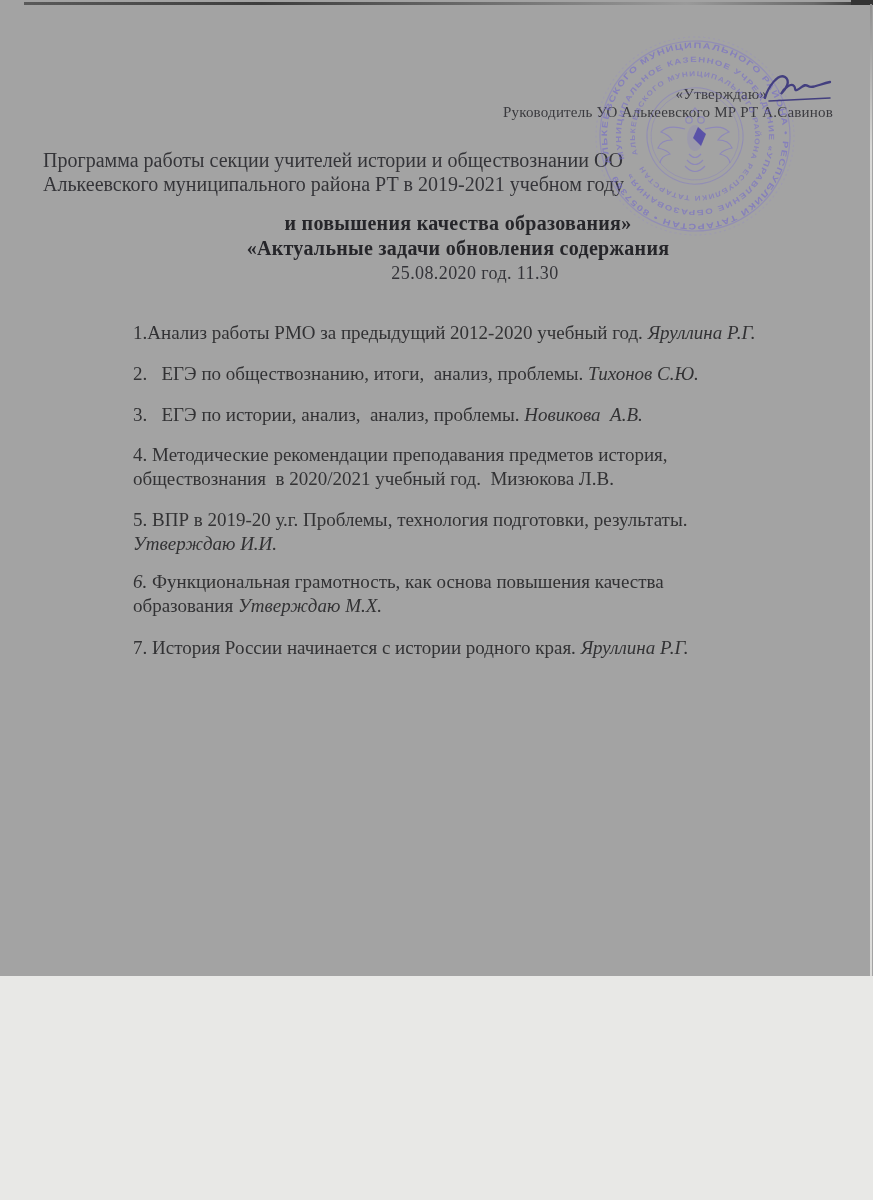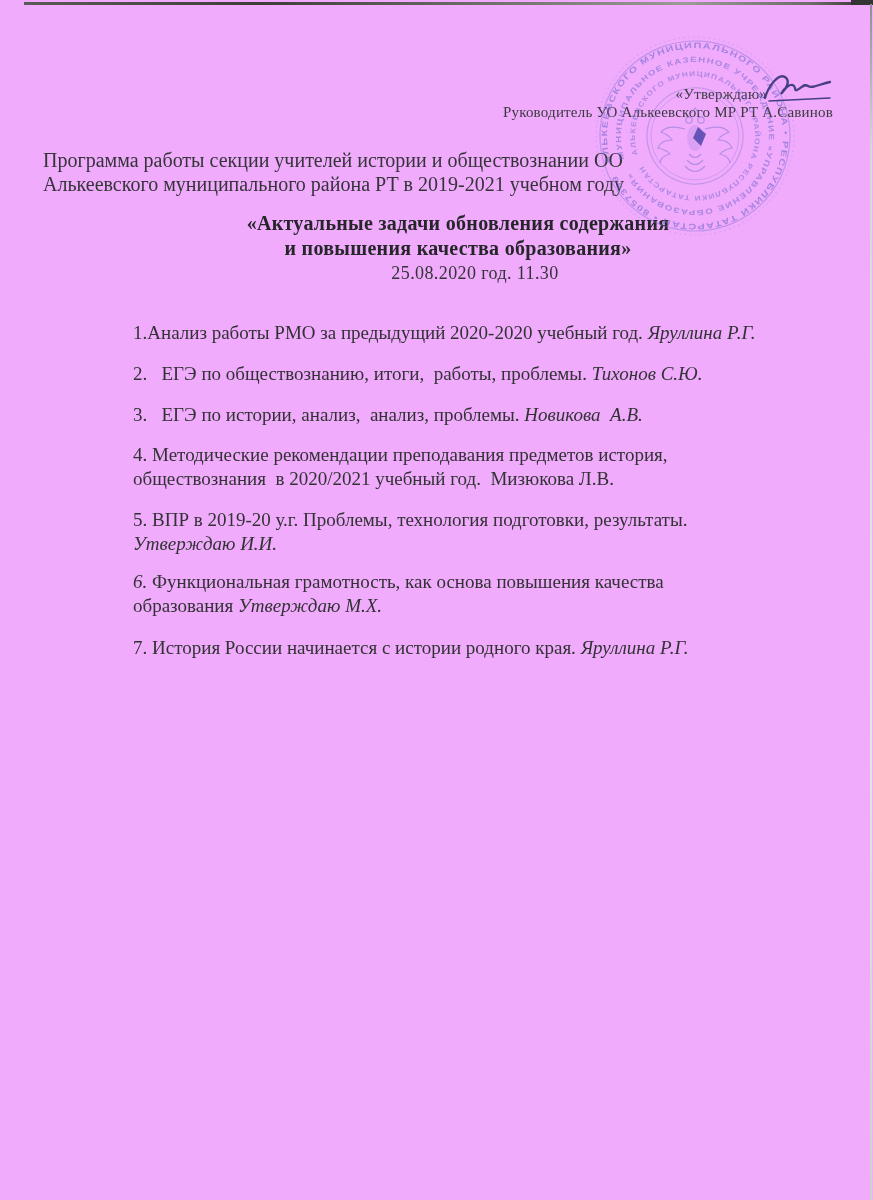--- a/index.html
+++ b/index.html
@@ -4,8 +4,8 @@
 <style>
   html,body{margin:0;padding:0;background:#e8e8e6;}
   .page{
-    position:relative;width:873px;height:1200px;margin:0 auto;
-    background:#f0abfc;overflow:hidden;
+    position:relative;width:873px;height:976px;margin:0 auto;
+    background:#a3a3a3;overflow:hidden;
     font-family:"Liberation Serif","DejaVu Serif",serif;color:#2f2f2f;
   }
   

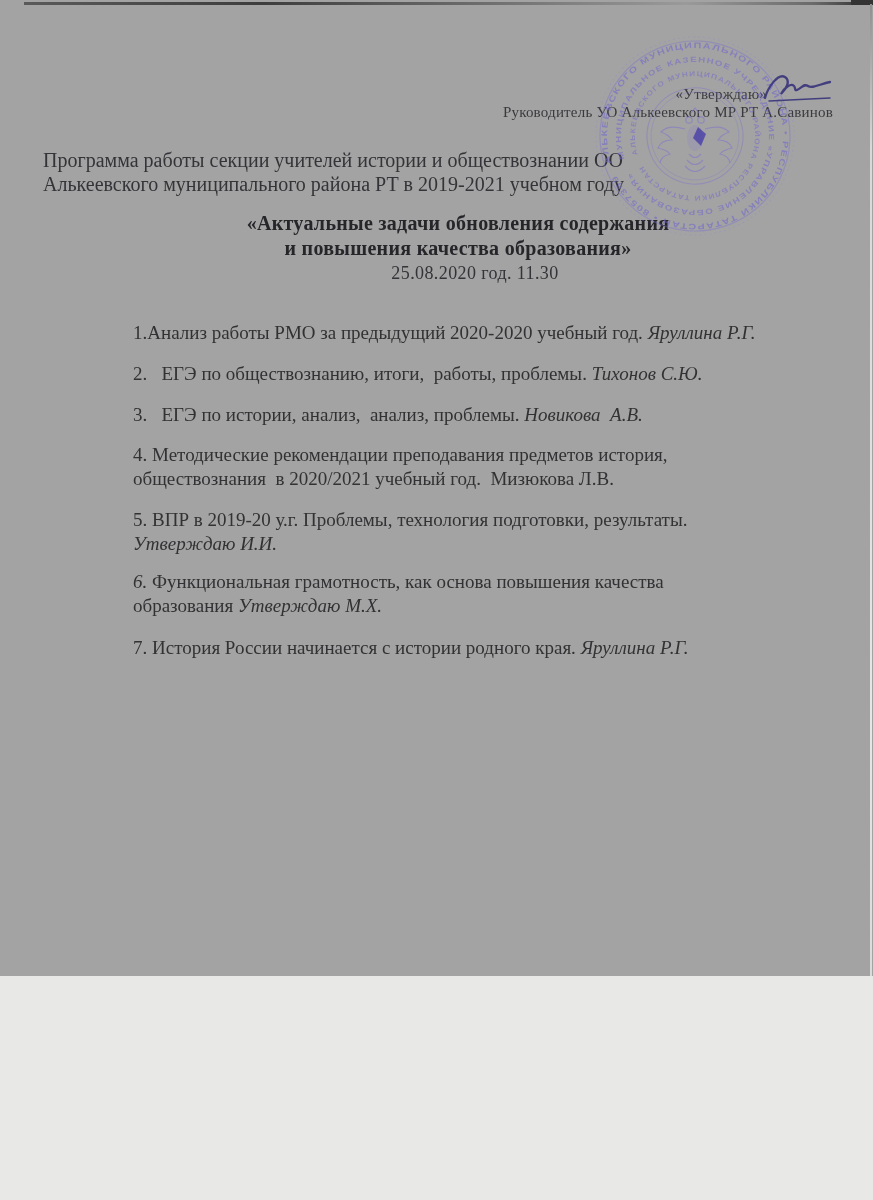--- a/index.html
+++ b/index.html
@@ -63,8 +63,8 @@
   </div>
 
   <div class="subtitle">
+    <div>и повышения качества образования»</div>
     <div>«Актуальные задачи обновления содержания</div>
-    <div>и повышения качества образования»</div>
     <div class="datetime">25.08.2020 год. 11.30</div>
   </div>
 

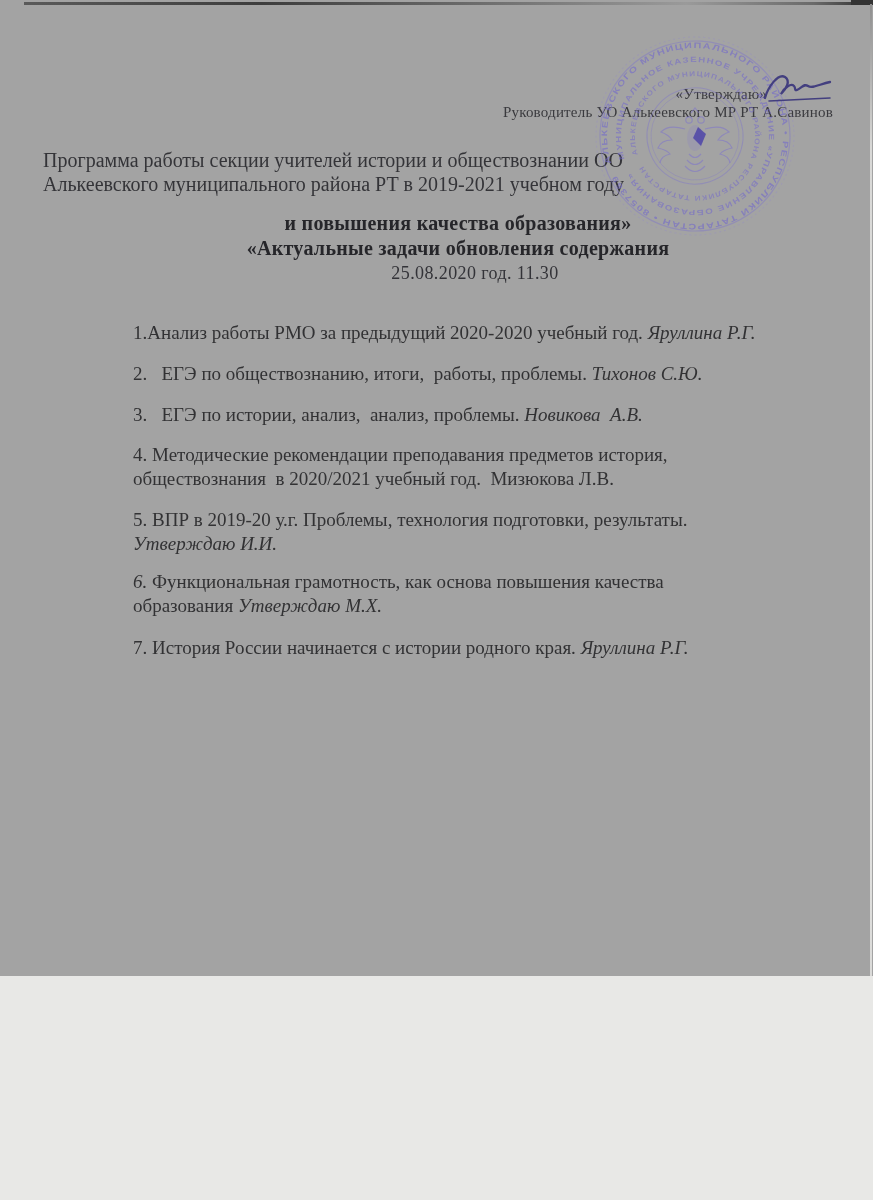--- a/index.html
+++ b/index.html
@@ -69,7 +69,7 @@
   </div>
 
   <div class="items">
-    <p class="item i1"><span class="num">1.</span><span>Анализ работы РМО за предыдущий 2020-2020 учебный год. </span><span class="nm it">Яруллина Р.Г.</span></p>
+    <p class="item i1"><span class="num">1.</span><span>Анализ работы РМО за предыдущий 2012-2020 учебный год. </span><span class="nm it">Яруллина Р.Г.</span></p>
     <p class="item i2"><span class="num">2.</span><span>   ЕГЭ по обществознанию, итоги,  работы, проблемы. </span><span class="nm it">Тихонов С.Ю.</span></p>
     <p class="item i3"><span class="num">3.</span><span>   ЕГЭ по истории, анализ,  анализ, проблемы. </span><span class="nm it">Новикова  А.В.</span></p>
     <p class="item i4"><span class="num">4.</span><span> Методические рекомендации преподавания предметов история,

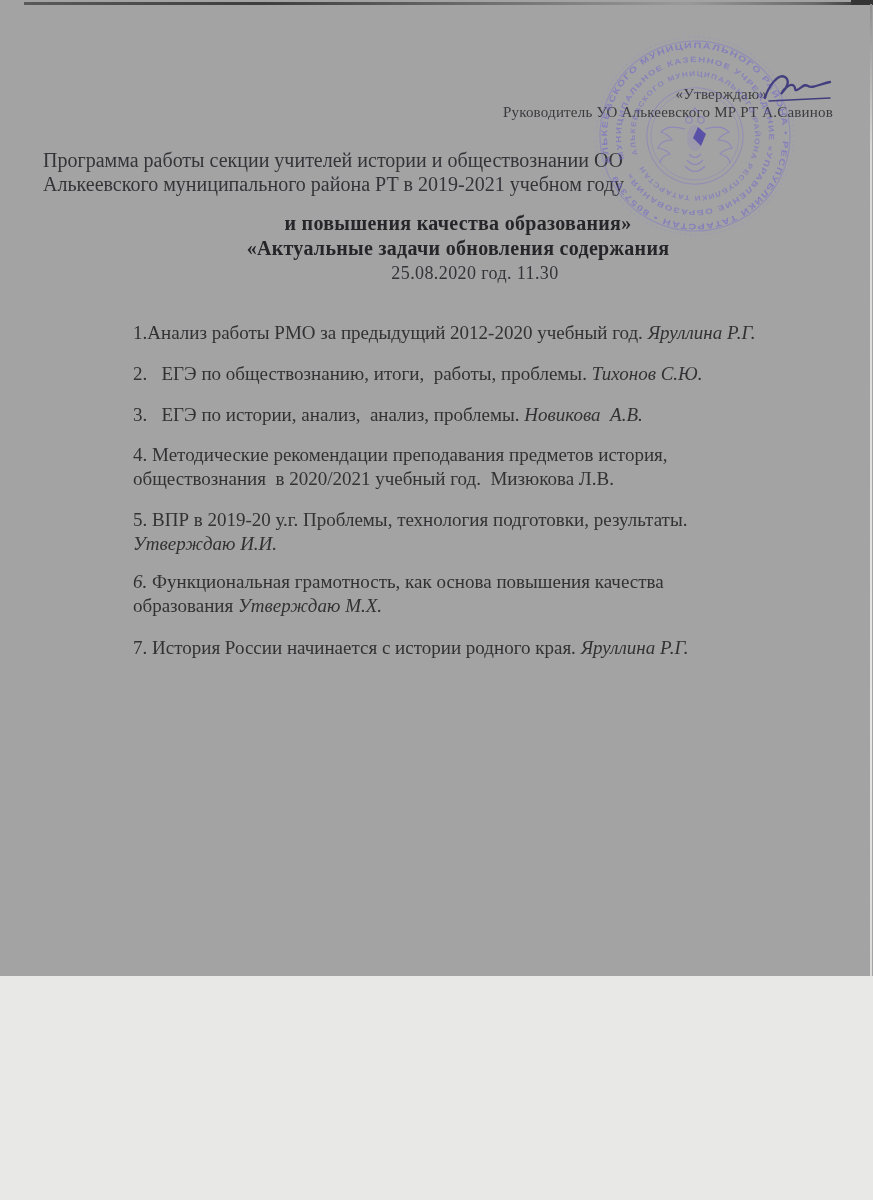--- a/index.html
+++ b/index.html
@@ -70,7 +70,7 @@
 
   <div class="items">
     <p class="item i1"><span class="num">1.</span><span>Анализ работы РМО за предыдущий 2012-2020 учебный год. </span><span class="nm it">Яруллина Р.Г.</span></p>
-    <p class="item i2"><span class="num">2.</span><span>   ЕГЭ по обществознанию, итоги,  работы, проблемы. </span><span class="nm it">Тихонов С.Ю.</span></p>
+    <p class="item i2"><span class="num">2.</span><span>   ЕГЭ по обществознанию, итоги,  анализ, проблемы. </span><span class="nm it">Тихонов С.Ю.</span></p>
     <p class="item i3"><span class="num">3.</span><span>   ЕГЭ по истории, анализ,  анализ, проблемы. </span><span class="nm it">Новикова  А.В.</span></p>
     <p class="item i4"><span class="num">4.</span><span> Методические рекомендации преподавания предметов история,
 обществознания  в 2020/2021 учебный год.  </span><span class="nm">Мизюкова Л.В.</span></p>

